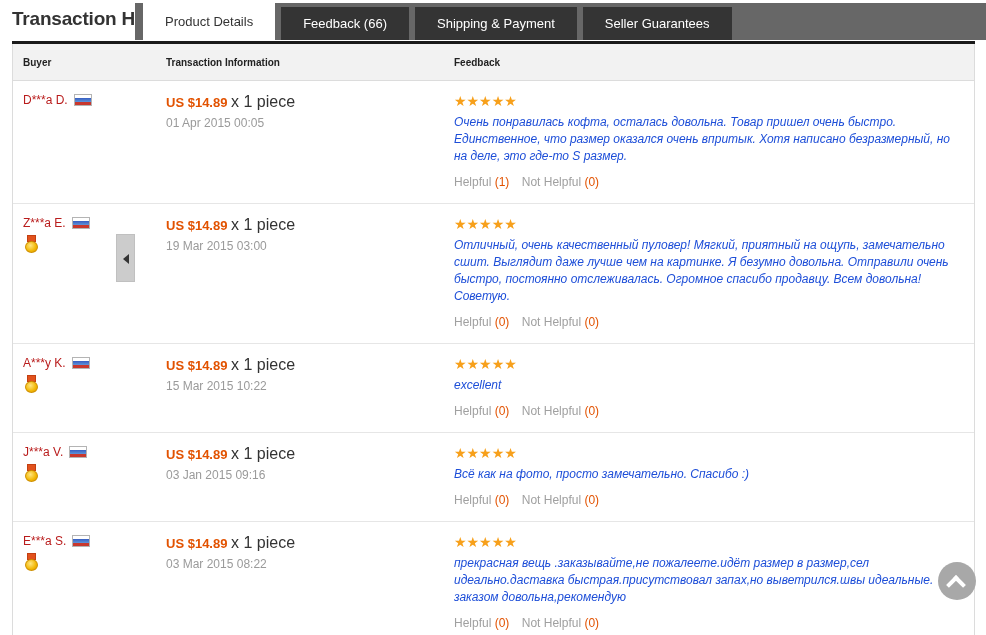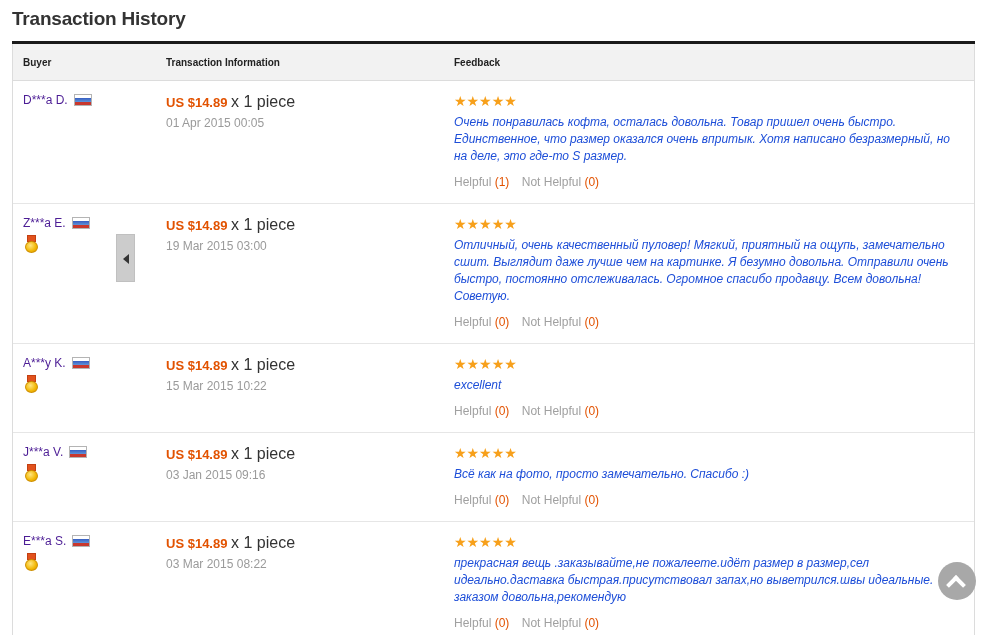--- a/index.html
+++ b/index.html
@@ -271,6 +271,14 @@
   </div>
   <div class="title-rule"></div>
 
+  <div class="tabbar">
+    <div class="tabbar-inner">
+      <div class="tab active">Product Details</div>
+      <div class="tab">Feedback (66)</div>
+      <div class="tab">Shipping &amp; Payment</div>
+      <div class="tab">Seller Guarantees</div>
+    </div>
+  </div>
 
   <div class="table">
 

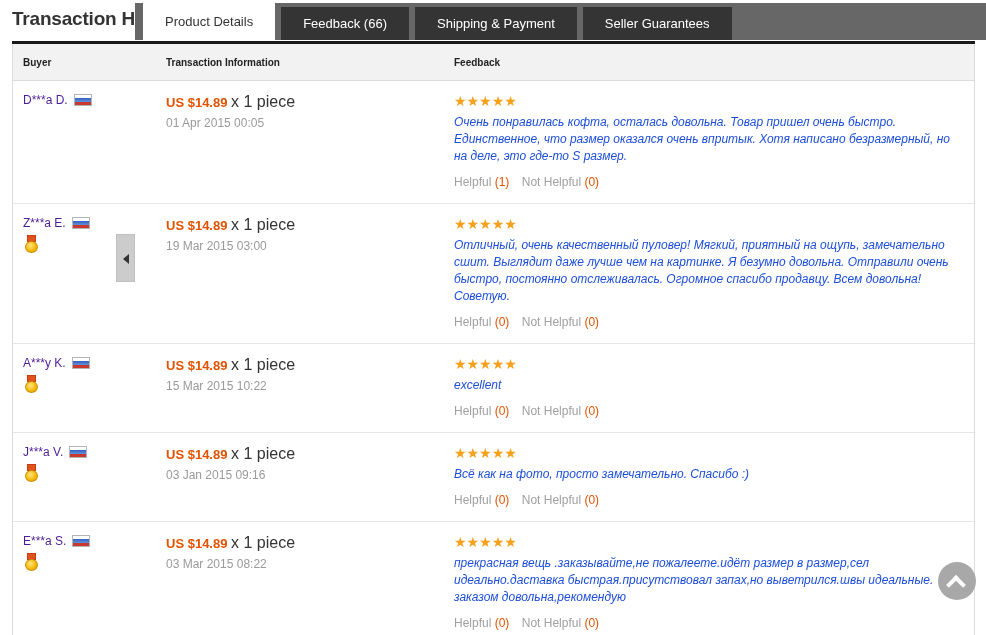--- a/index.html
+++ b/index.html
@@ -129,7 +129,7 @@
     align-items: center;
     gap: 6px;
     font-size: 12px;
-    color: #4c1d95;
+    color: #b91c1c;
     white-space: nowrap;
   }
   .flag {

